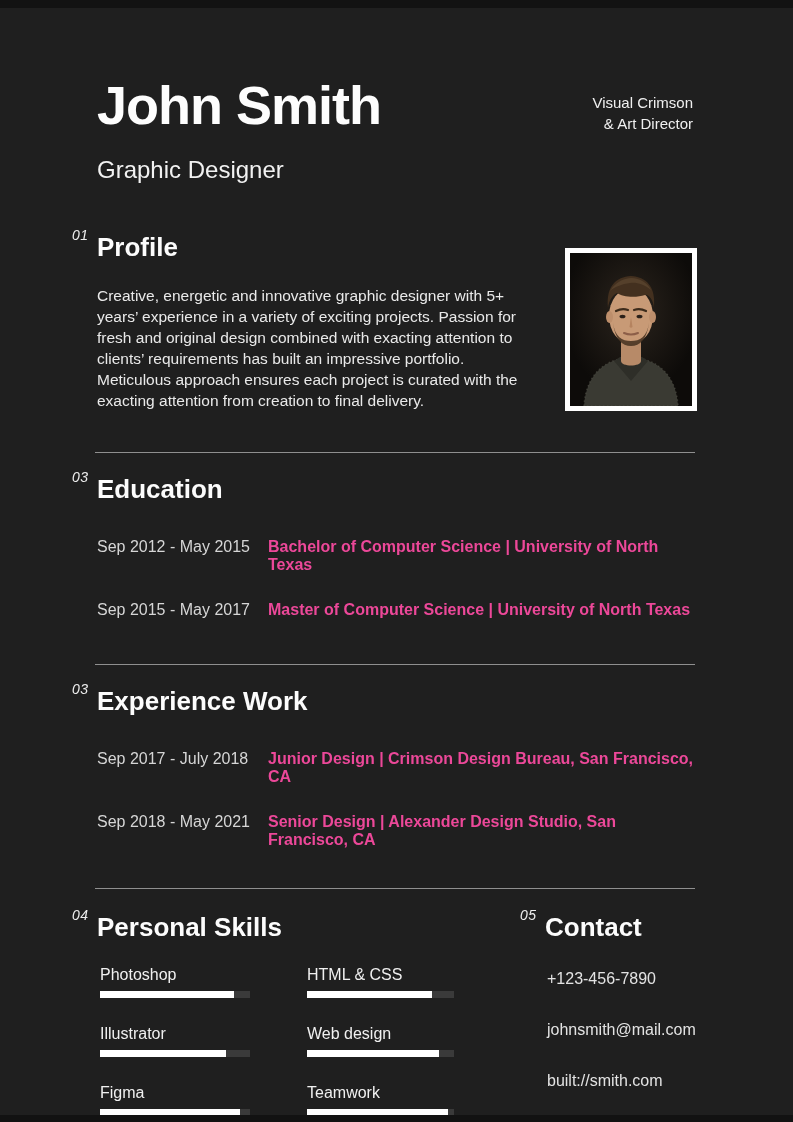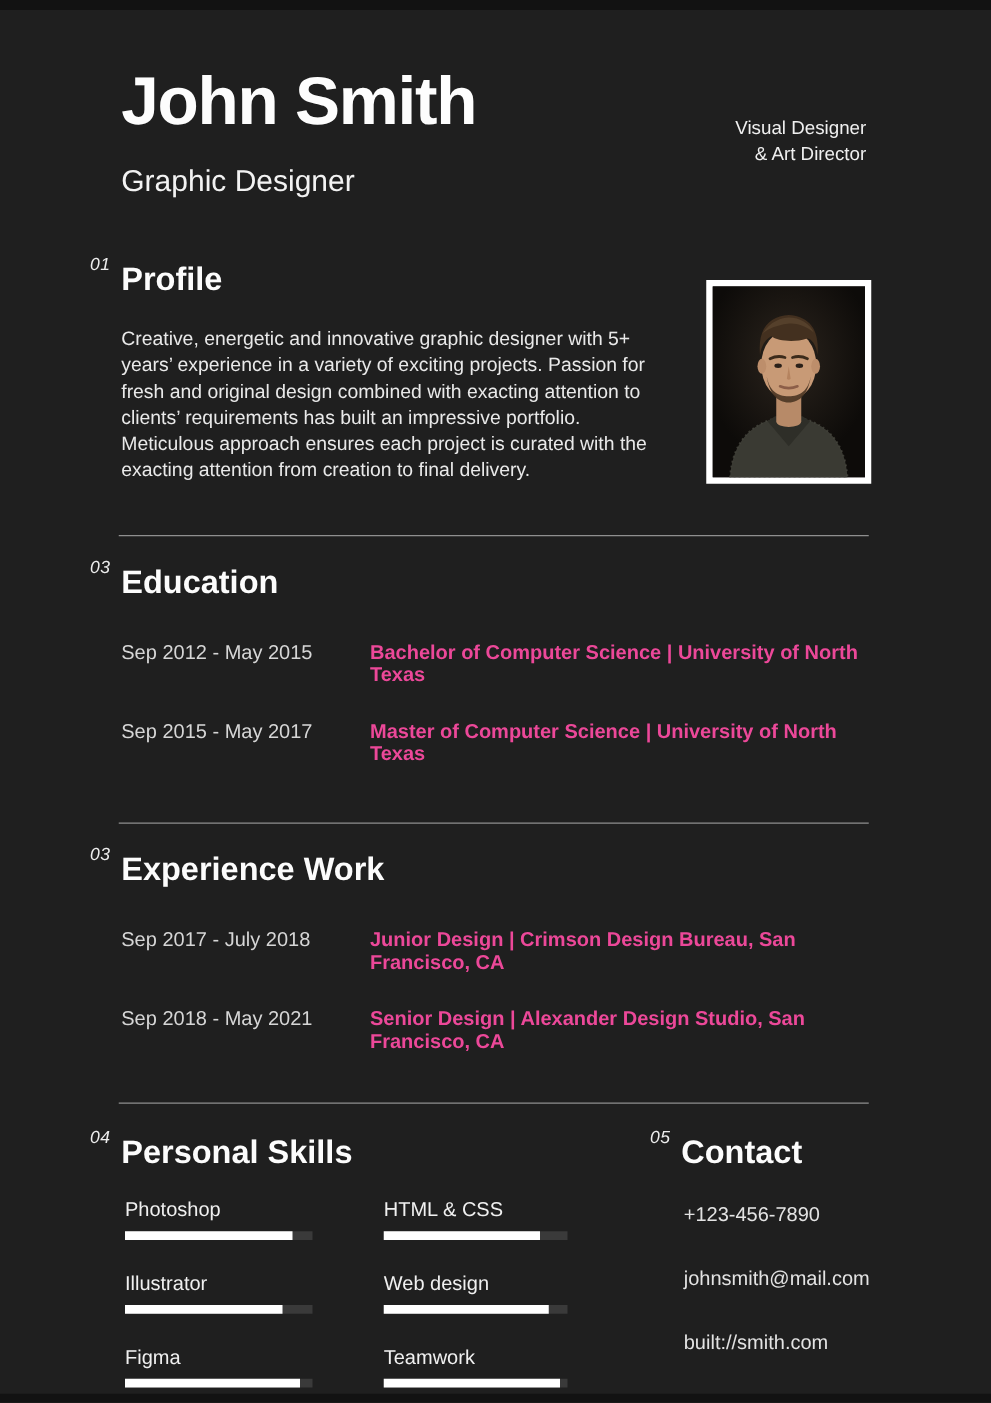--- a/index.html
+++ b/index.html
@@ -18,7 +18,7 @@
   .page { padding:0 96px 0 97px; position:relative; }
 
   
-  .header { position:relative; padding-top:52px; }
+  .header { position:relative; padding-top:76px; }
   .name {
     font-size:54px; font-weight:bold; letter-spacing:-1px; line-height:1.1;
     color:#fdfdfd;

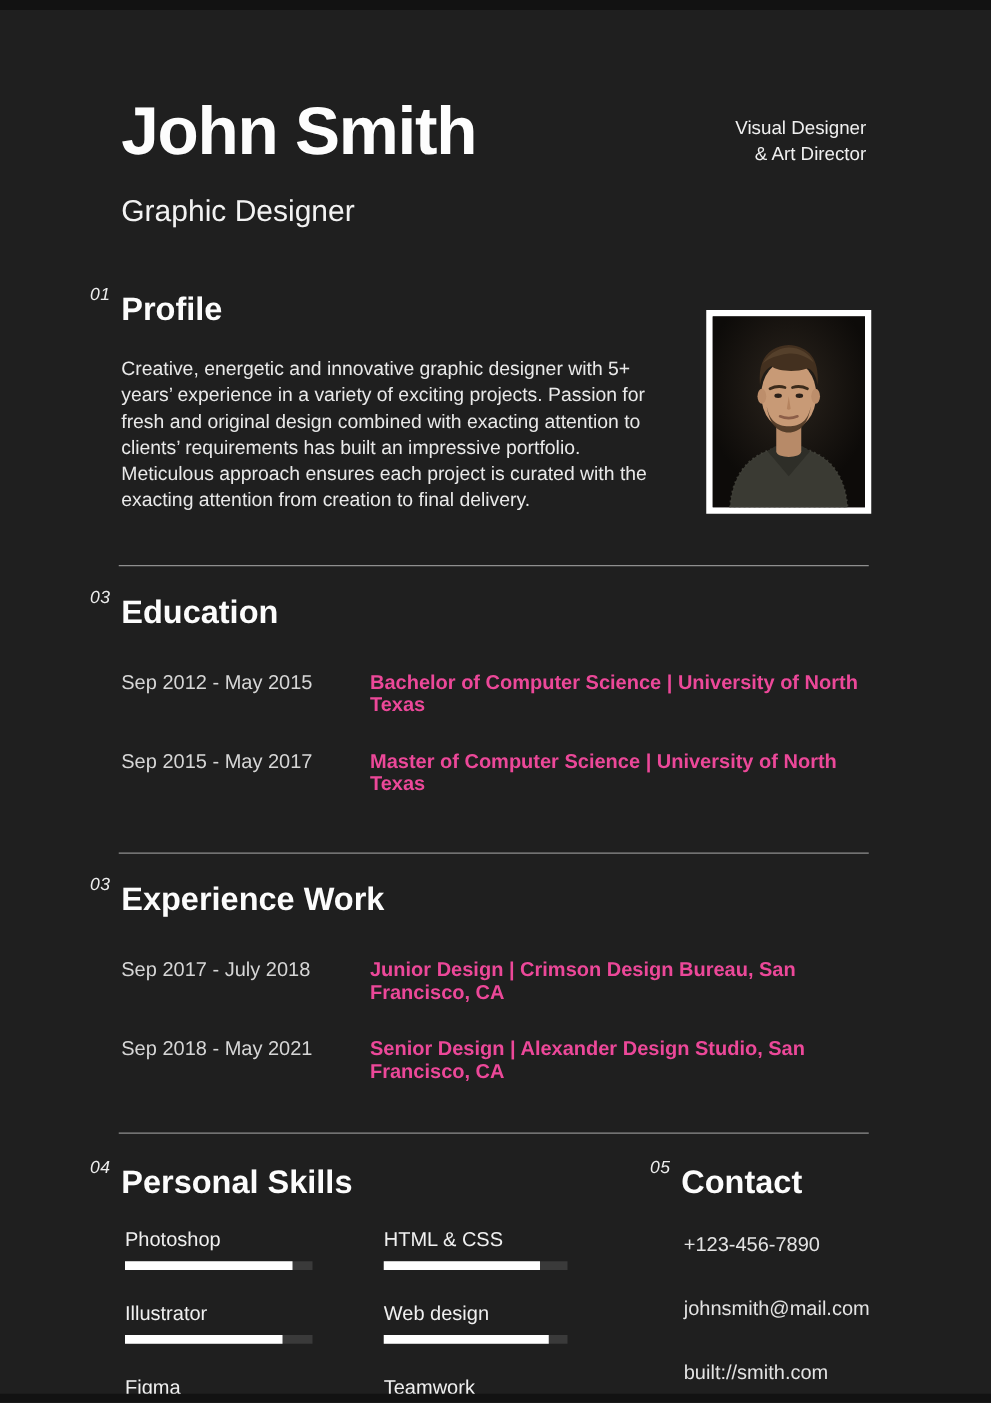--- a/index.html
+++ b/index.html
@@ -89,7 +89,7 @@
     <div class="name">John Smith</div>
     <div class="job-title">Graphic Designer</div>
     <div class="tagline">
-      <div>Visual Designer</div>
+      <div>Visual Crimson</div>
       <div>&amp; Art Director</div>
     </div>
   </div>

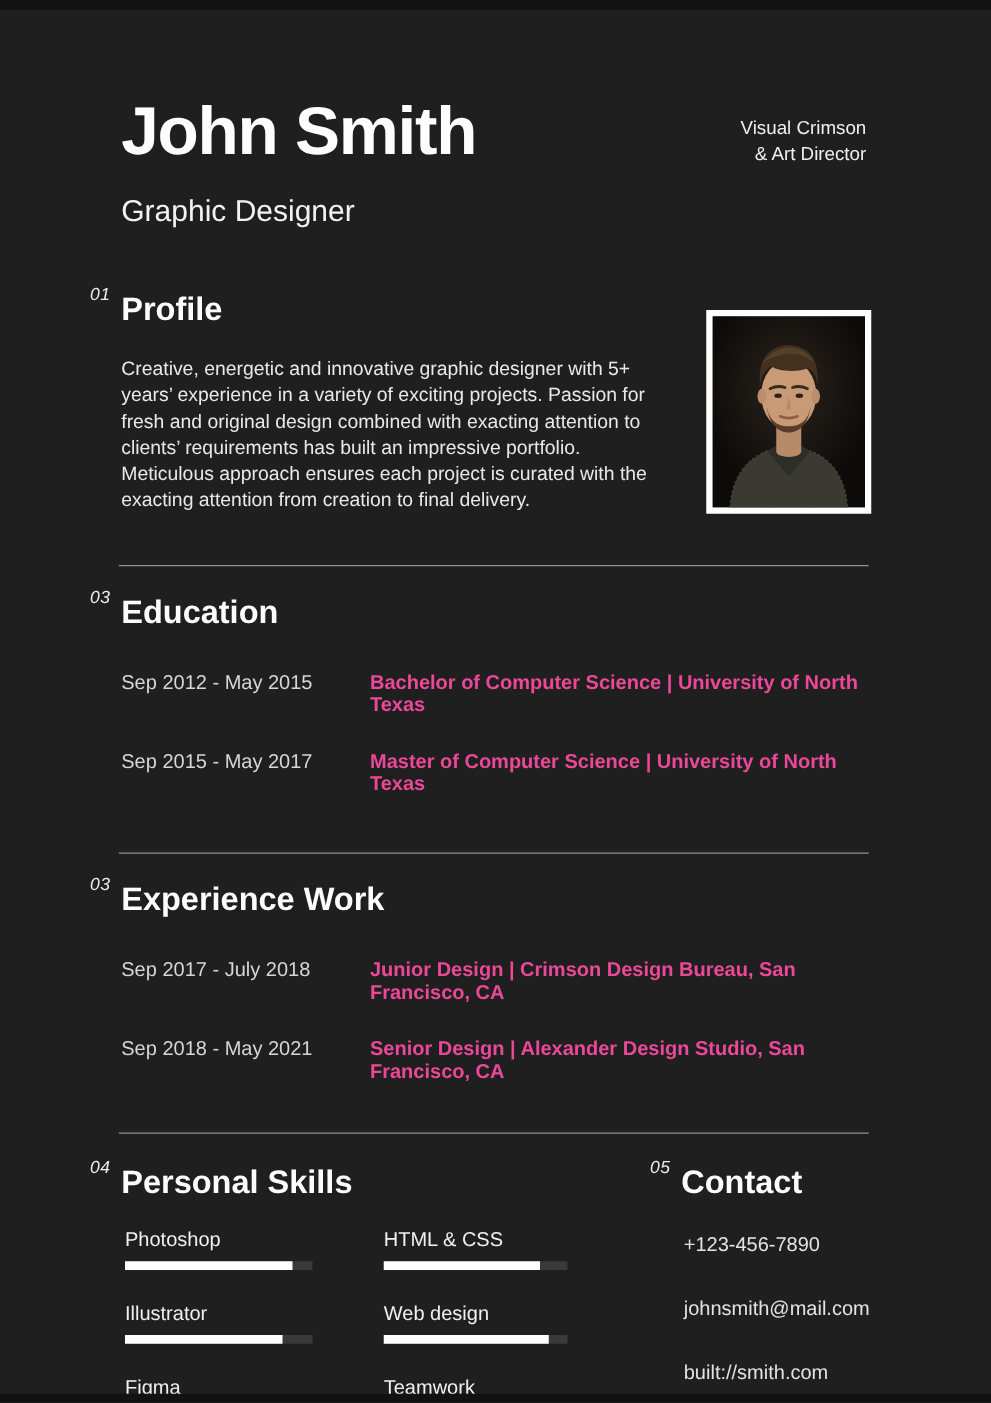--- a/index.html
+++ b/index.html
@@ -56,7 +56,7 @@
   
   .rows-section { margin-top:21px; }
   .rows-section .sec-head { margin-bottom:6px; }
-  .row-line { display:flex; margin-top:27px; align-items:baseline;gap:28px; }
+  .row-line { display:flex; margin-top:27px; align-items:baseline; }
   .row-dates { flex:0 0 171px; font-size:16px; font-weight:400; color:#d6d6d6; }
   .row-detail { font-size:16px; font-weight:bold; color:#ec4899; }
   .divider-2 { margin-top:45px; }

